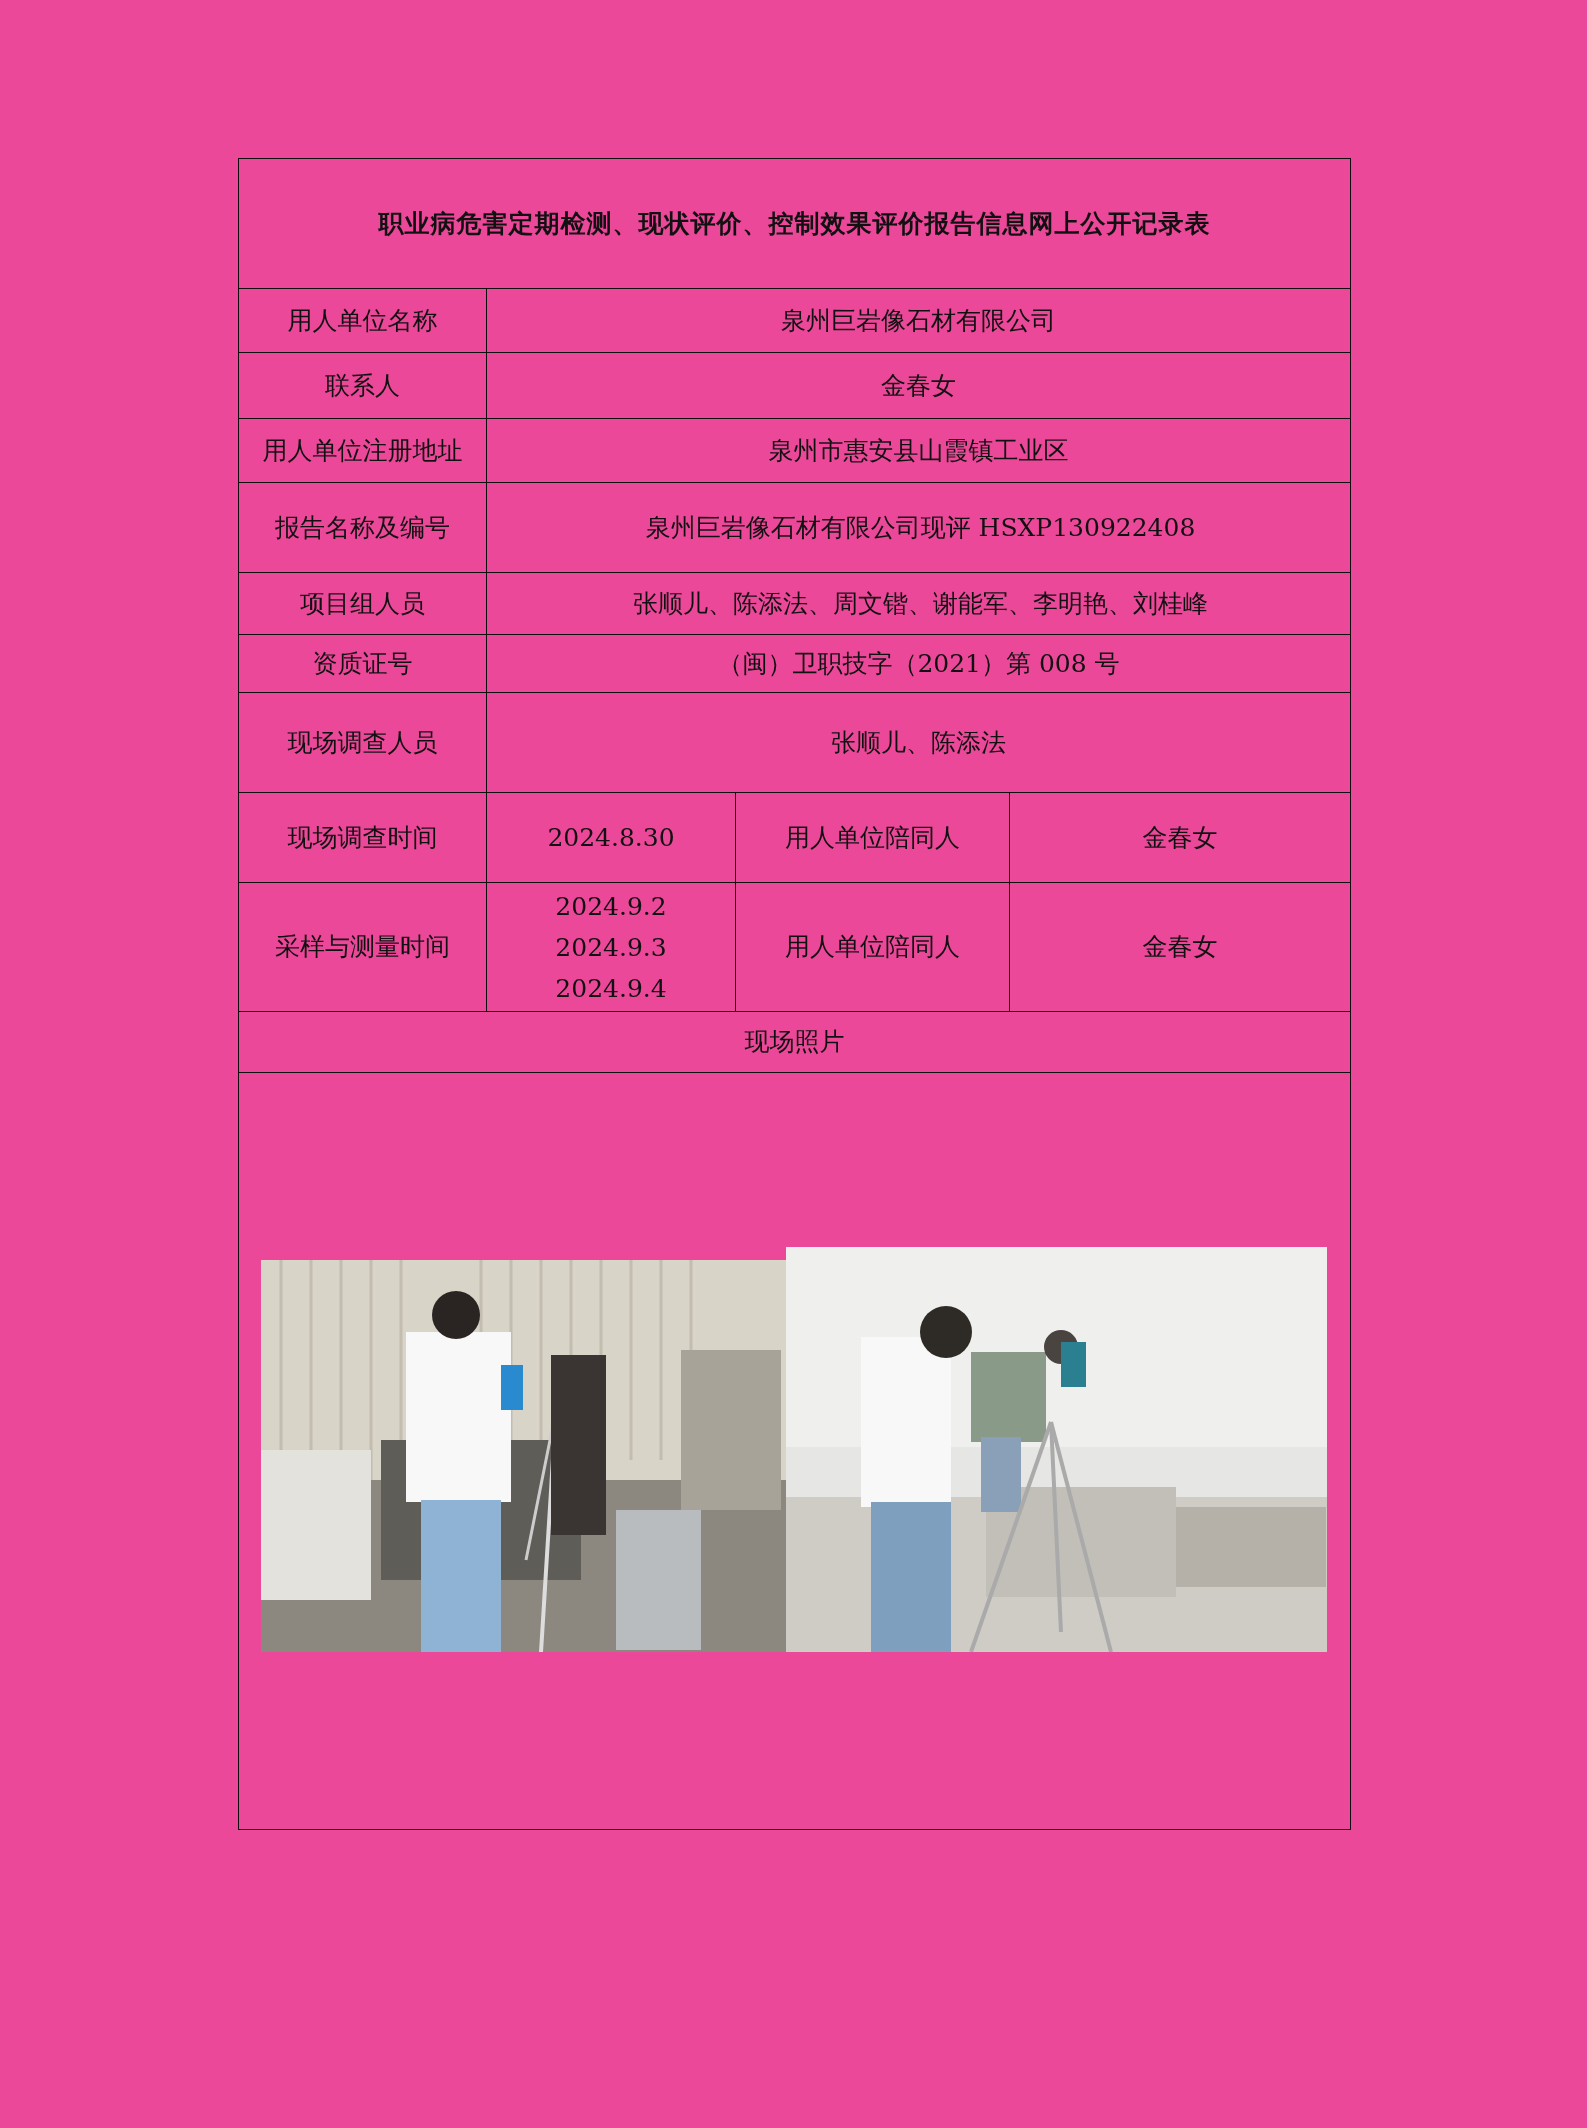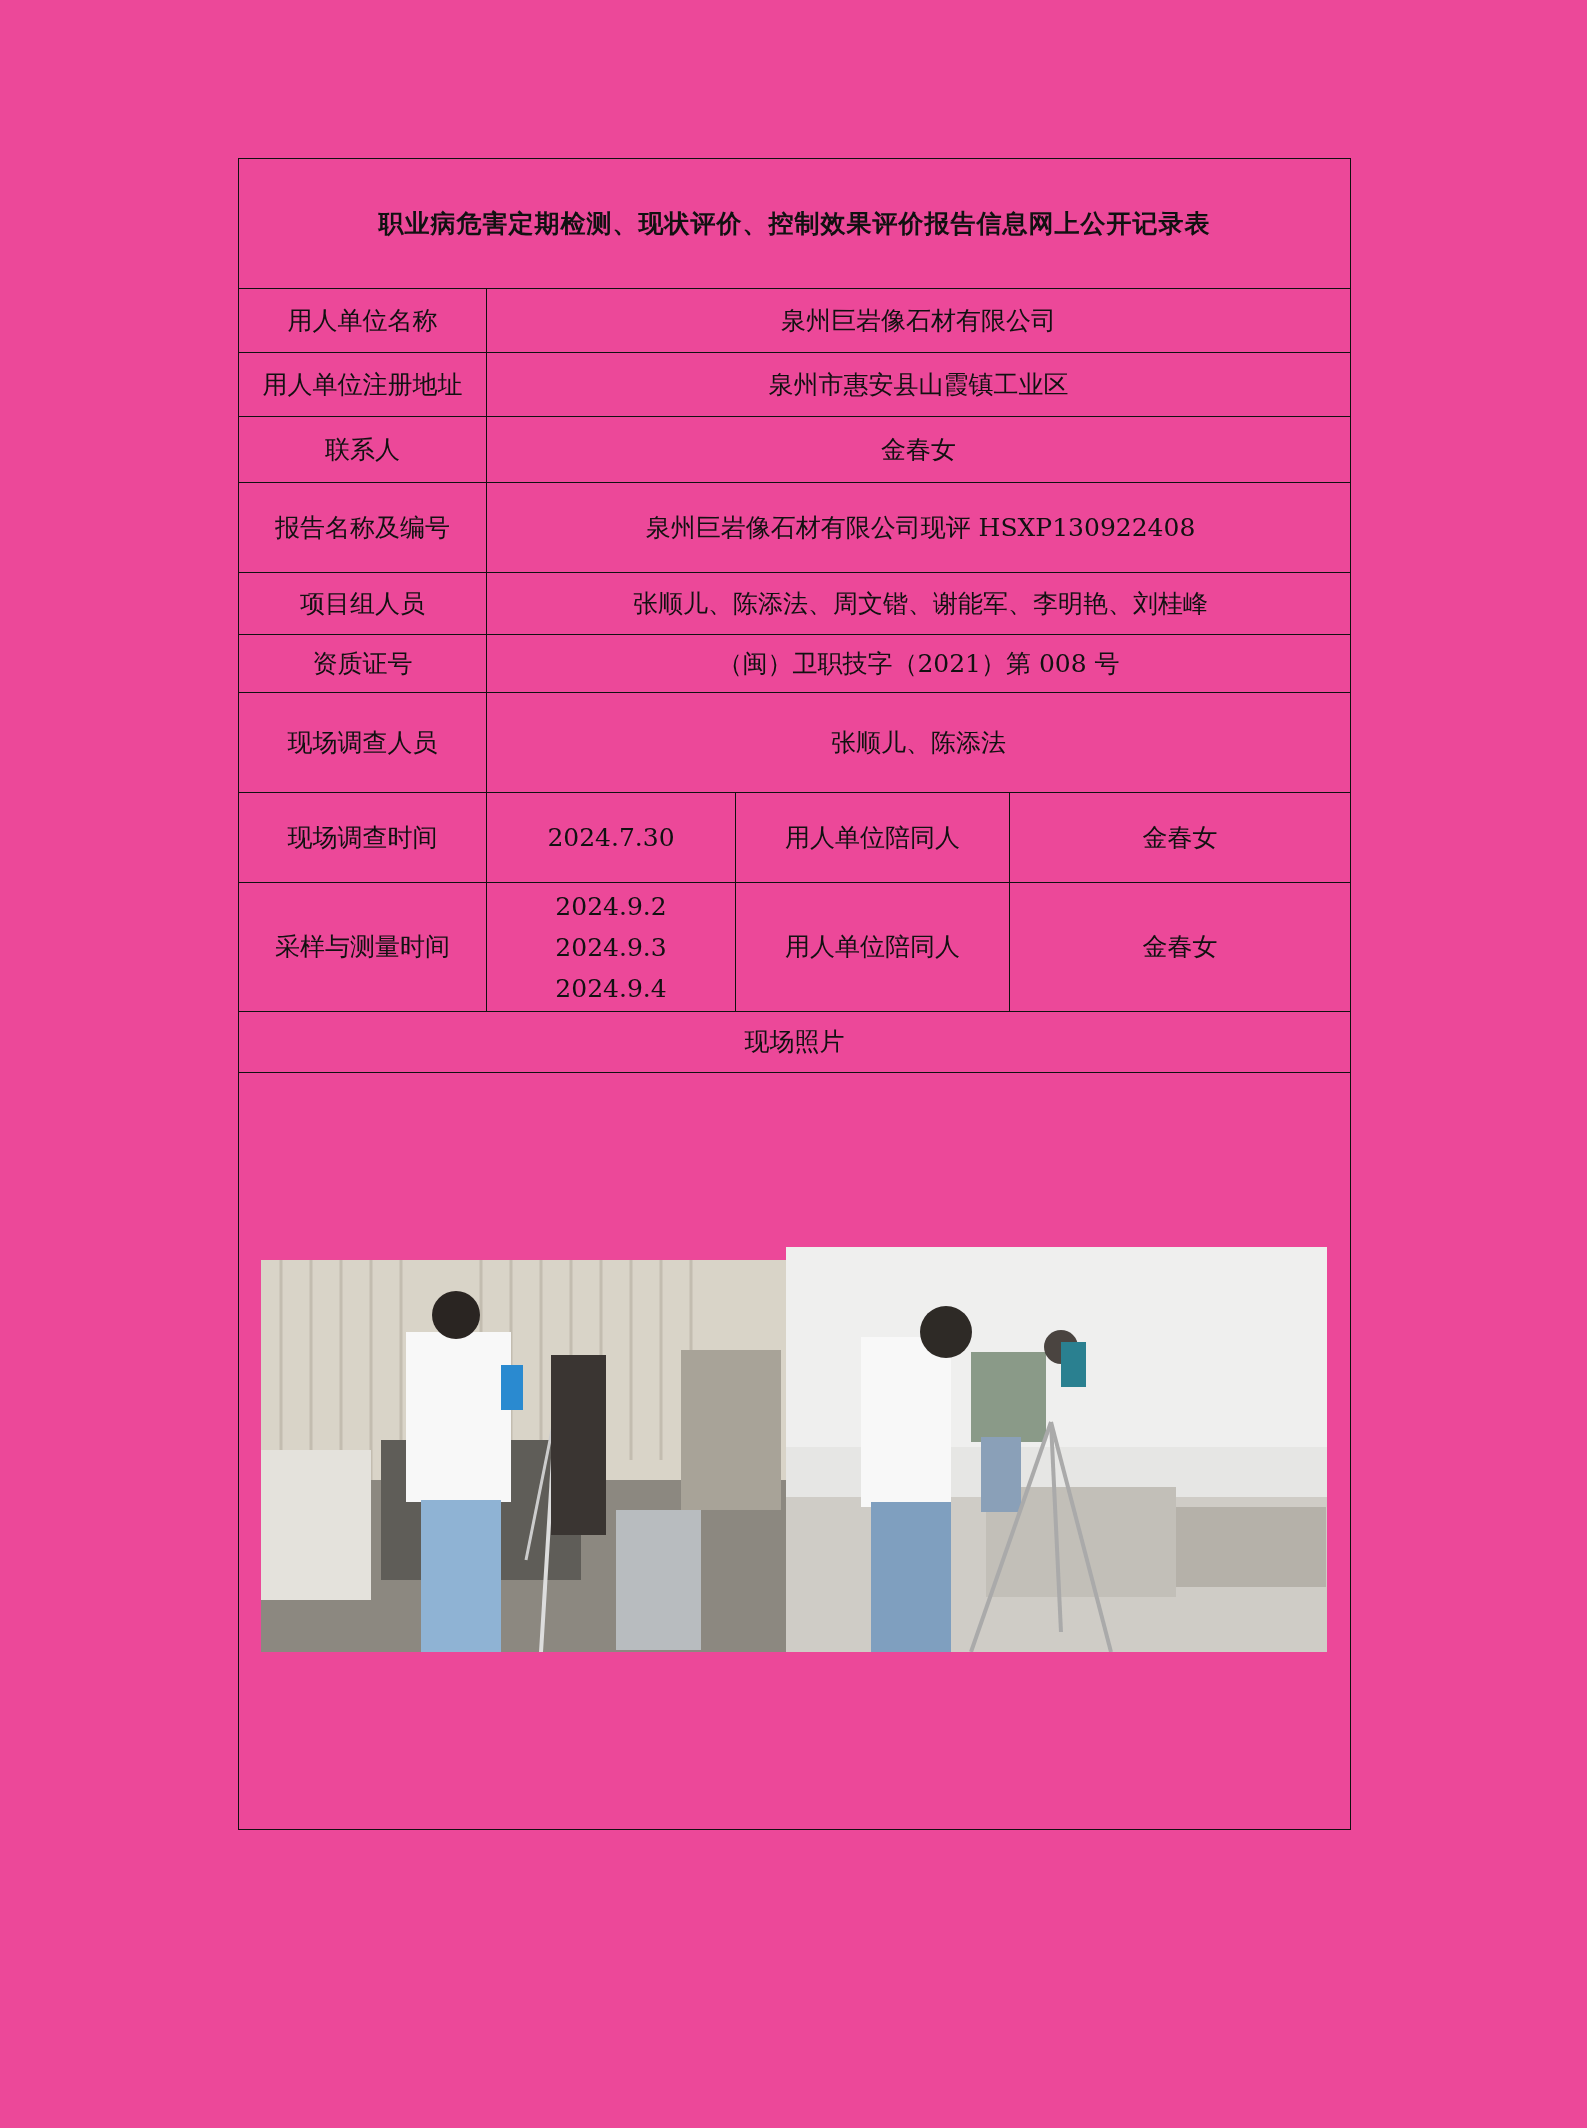--- a/index.html
+++ b/index.html
@@ -40,13 +40,13 @@
       <td>用人单位名称</td>
       <td colspan="3">泉州巨岩像石材有限公司</td>
     </tr>
+    <tr style="height:66px">
+      <td>联系人</td>
+      <td colspan="3">金春女</td>
+    </tr>
     <tr style="height:64px">
       <td>用人单位注册地址</td>
       <td colspan="3">泉州市惠安县山霞镇工业区</td>
-    </tr>
-    <tr style="height:66px">
-      <td>联系人</td>
-      <td colspan="3">金春女</td>
     </tr>
     <tr style="height:90px">
       <td>报告名称及编号</td>

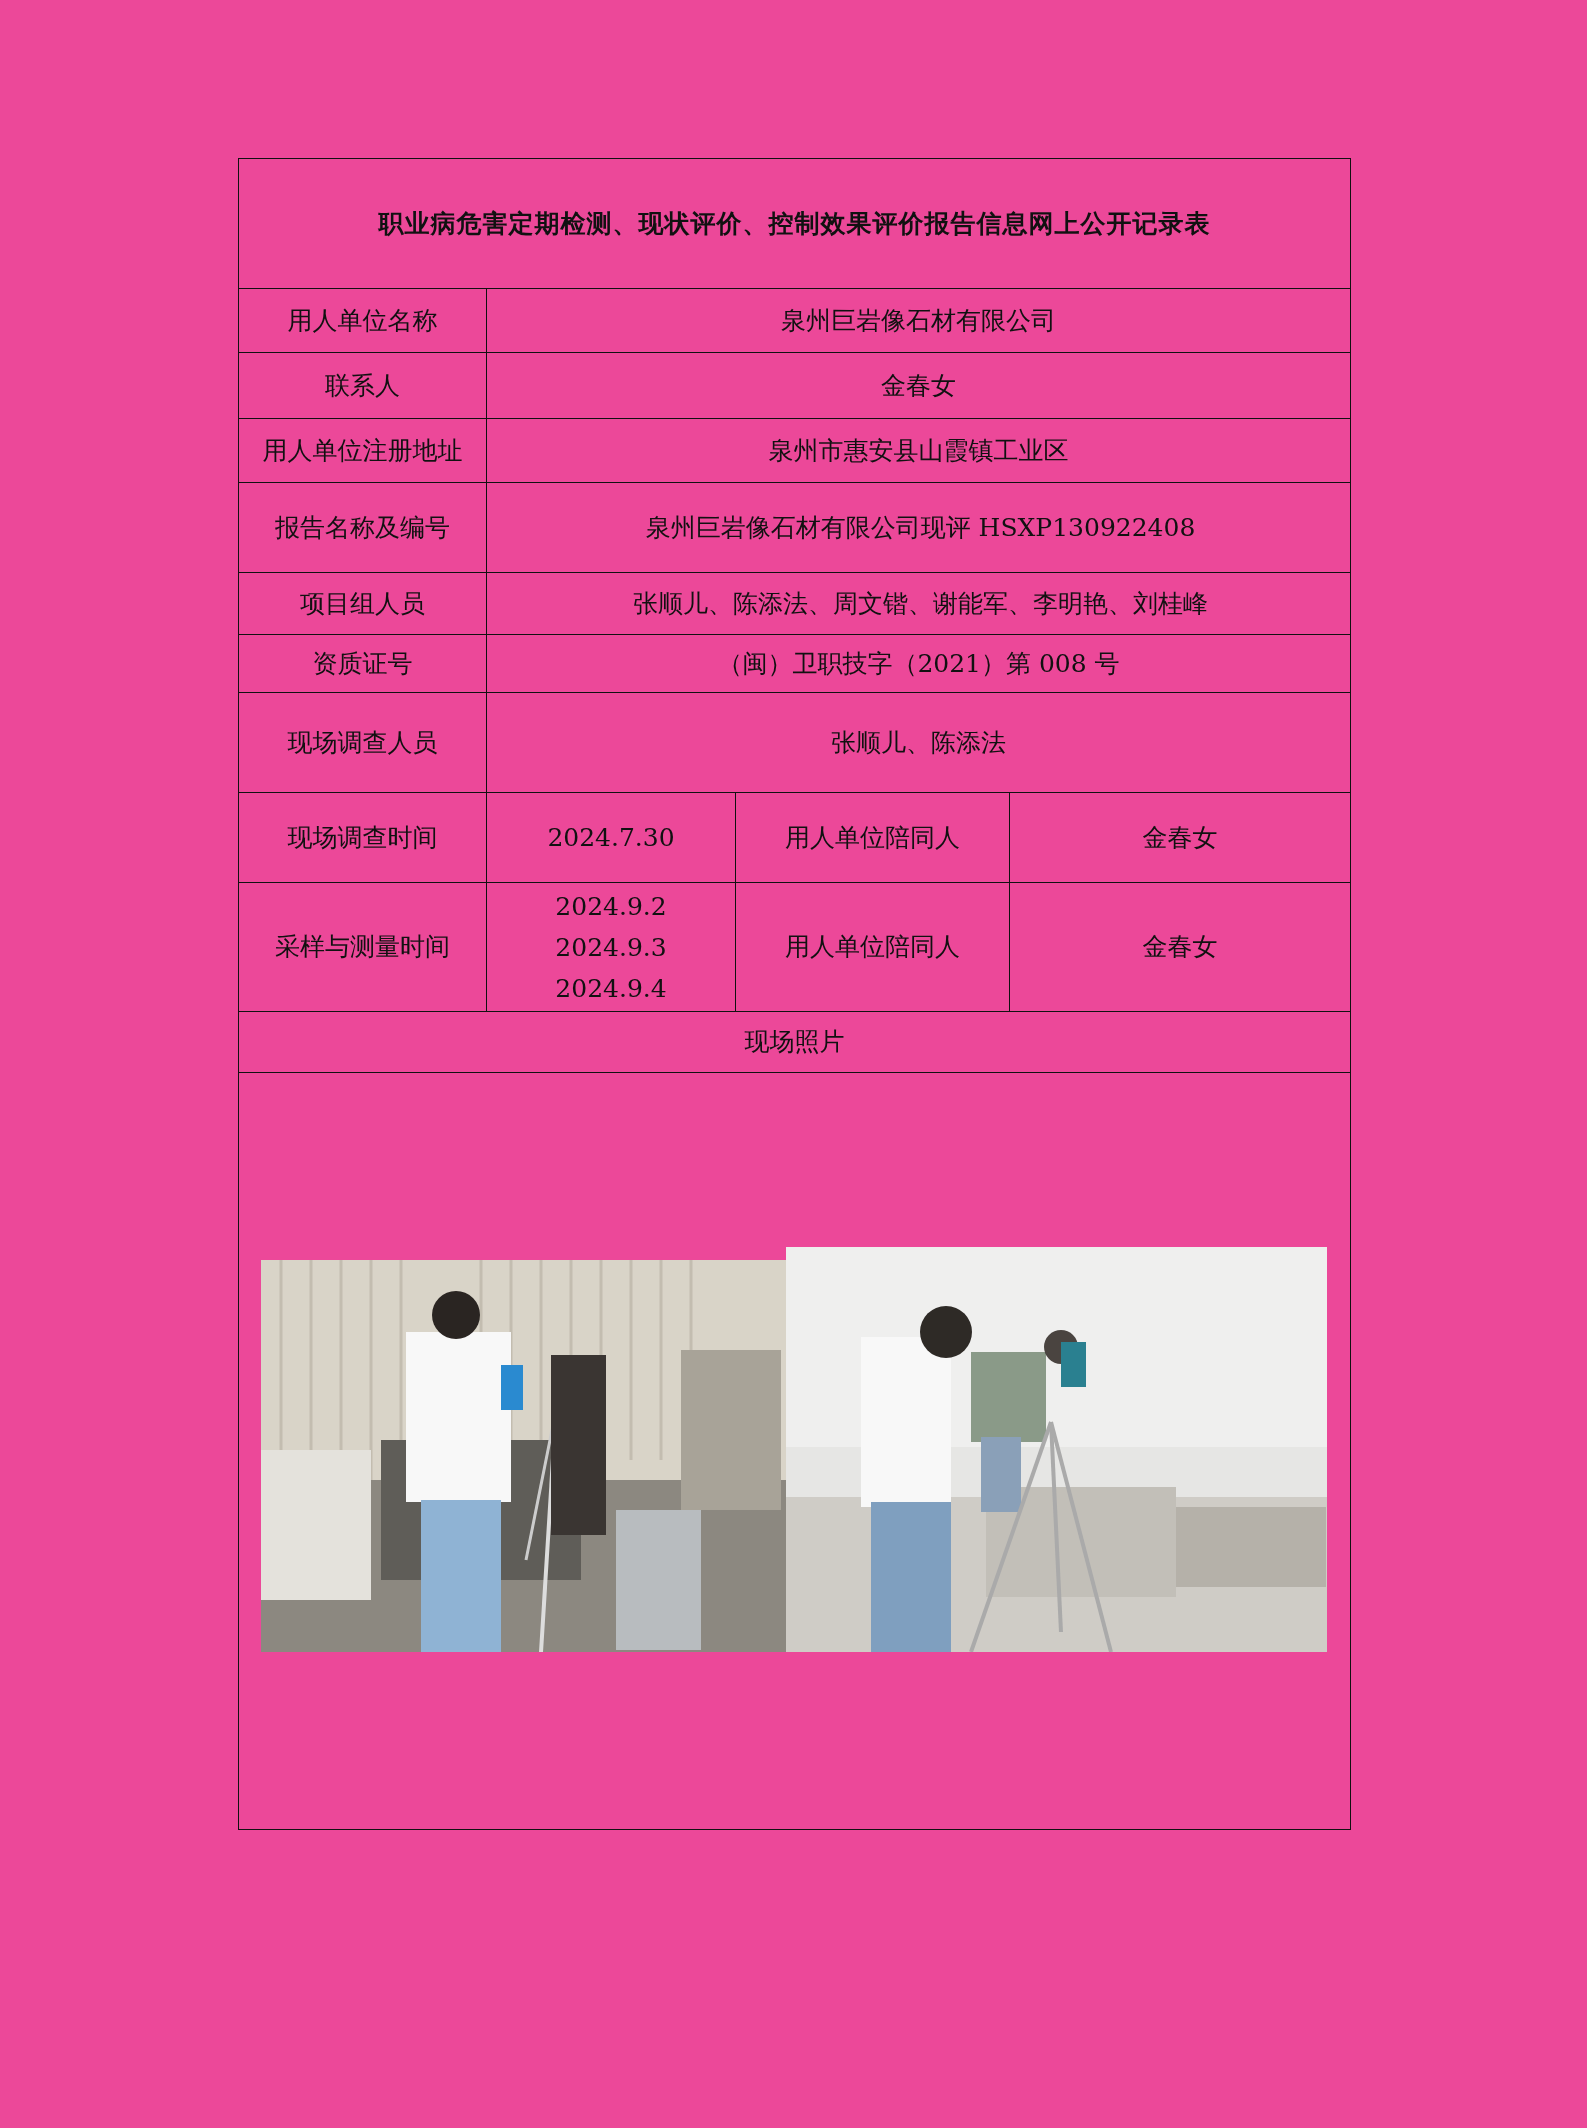--- a/index.html
+++ b/index.html
@@ -66,7 +66,7 @@
     </tr>
     <tr style="height:90px">
       <td>现场调查时间</td>
-      <td>2024.7.30</td>
+      <td>2024.8.30</td>
       <td>用人单位陪同人</td>
       <td>金春女</td>
     </tr>

